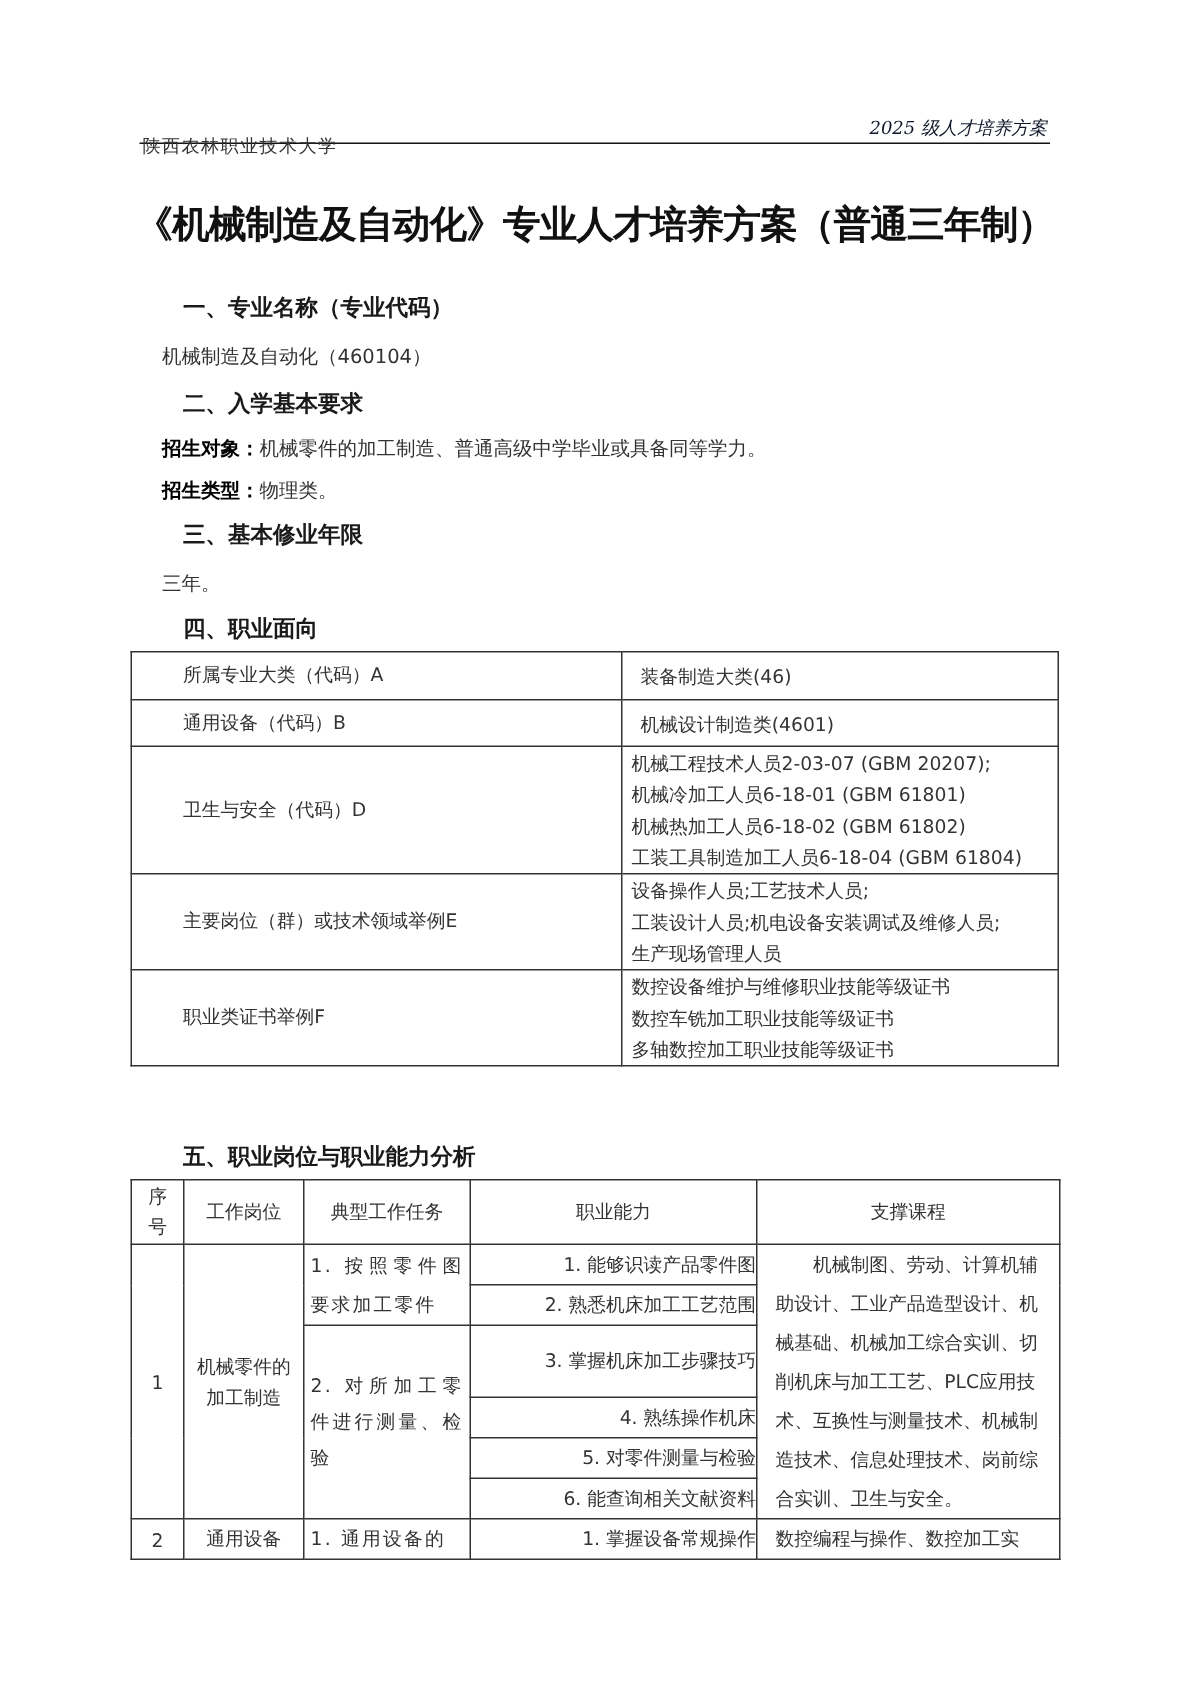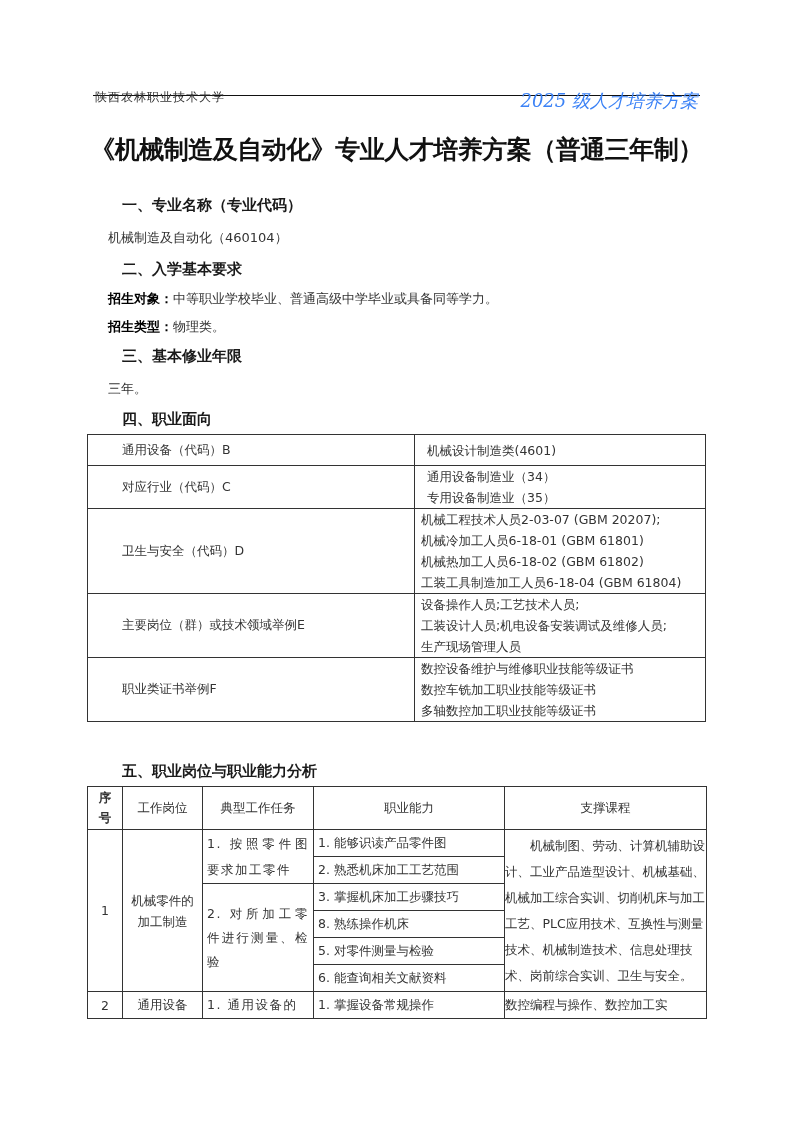--- a/index.html
+++ b/index.html
@@ -8,7 +8,7 @@
   .hdr { position: absolute; left: 93px; top: 76px; width: 607px; height: 19px;
          border-bottom: 1.5px solid #111; }
   .hdr-left { position: absolute; left: 2px; top: 1px; font-size: 12px; letter-spacing: 1px; color:#333;margin-top:12px; }
-  .hdr-right { position: absolute; right: 2px; top: 13px; font-size: 18px; font-style: italic; color:#3b82f6; }
+  .hdr-right { position: absolute; right: 2px; top: 1px; font-size: 12px; font-style: italic; color:#0f172a; }
   .title { position: absolute; left: 0; width: 793px; top: 133px; text-align: center;
            font-size: 25px; font-weight: bold; color: #111; font-family: "DejaVu Sans", sans-serif; letter-spacing: -0.5px; }
   .h2 { position: absolute; left: 122px; font-size: 15px; font-weight: bold; color: #1a1a1a;

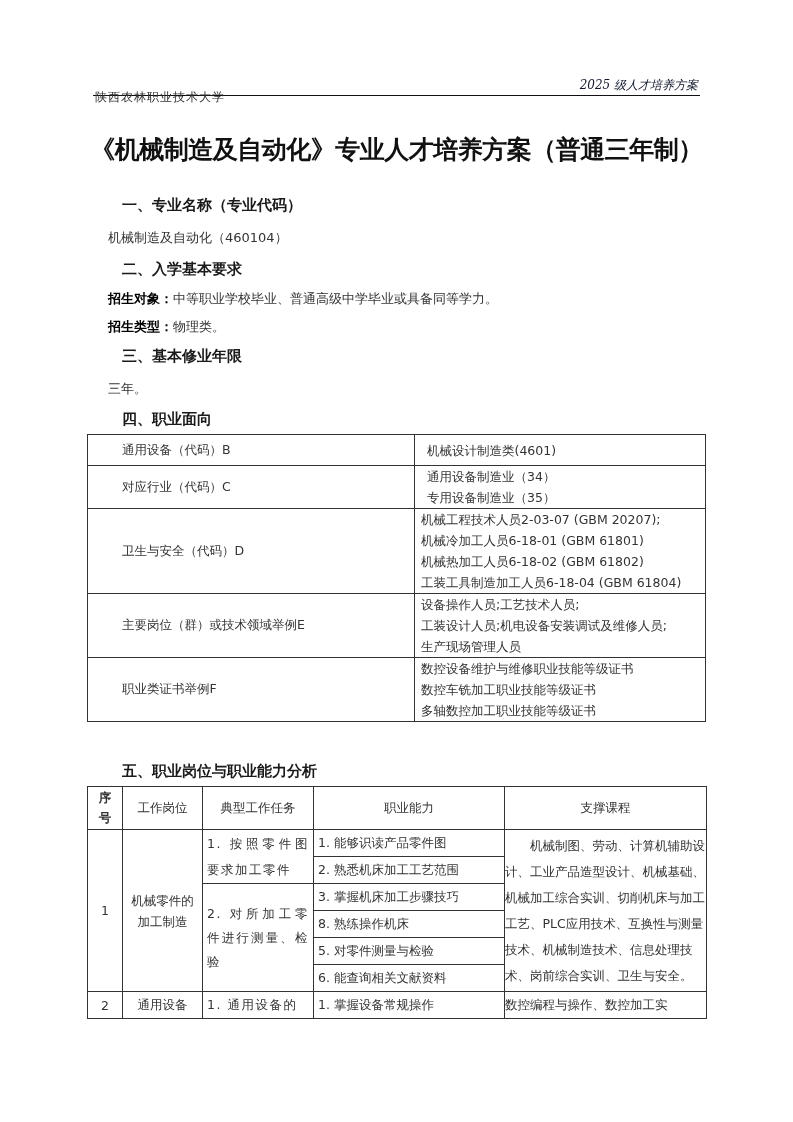--- a/index.html
+++ b/index.html
@@ -43,7 +43,7 @@
 <div class="p" style="top:229px">机械制造及自动化（460104）</div>
 
 <div class="h2" style="top:260px">二、入学基本要求</div>
-<div class="p" style="top:290px"><b>招生对象</b><b>：</b><span>中等职业学校毕业、普通高级中学毕业或具备同等学力。</span></div>
+<div class="p" style="top:290px"><b>招生对象</b><b>：</b><span>机械零件的加工制造、普通高级中学毕业或具备同等学力。</span></div>
 <div class="p" style="top:318px"><b>招生类型</b><b>：</b><span>物理类。</span></div>
 
 <div class="h2" style="top:347px">三、基本修业年限</div>

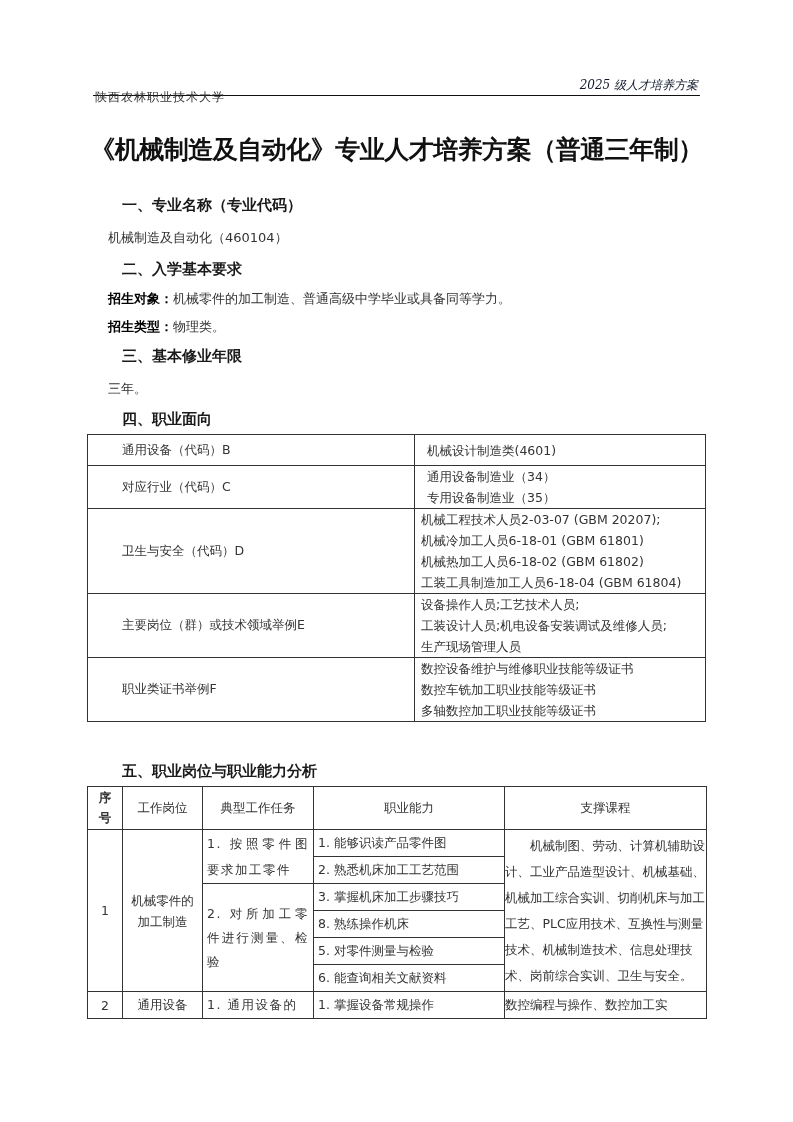--- a/index.html
+++ b/index.html
@@ -53,6 +53,12 @@
 
 <table id="t1">
   <tbody>
+      <tr style="height:32px">
+    <td class="k">所属专业大类（代码）A</td>
+    <td class="v single">
+          <div>装备制造大类(46)</div>
+        </td>
+  </tr>
   <tr style="height:31px">
     <td class="k">通用设备（代码）B</td>
     <td class="v single">

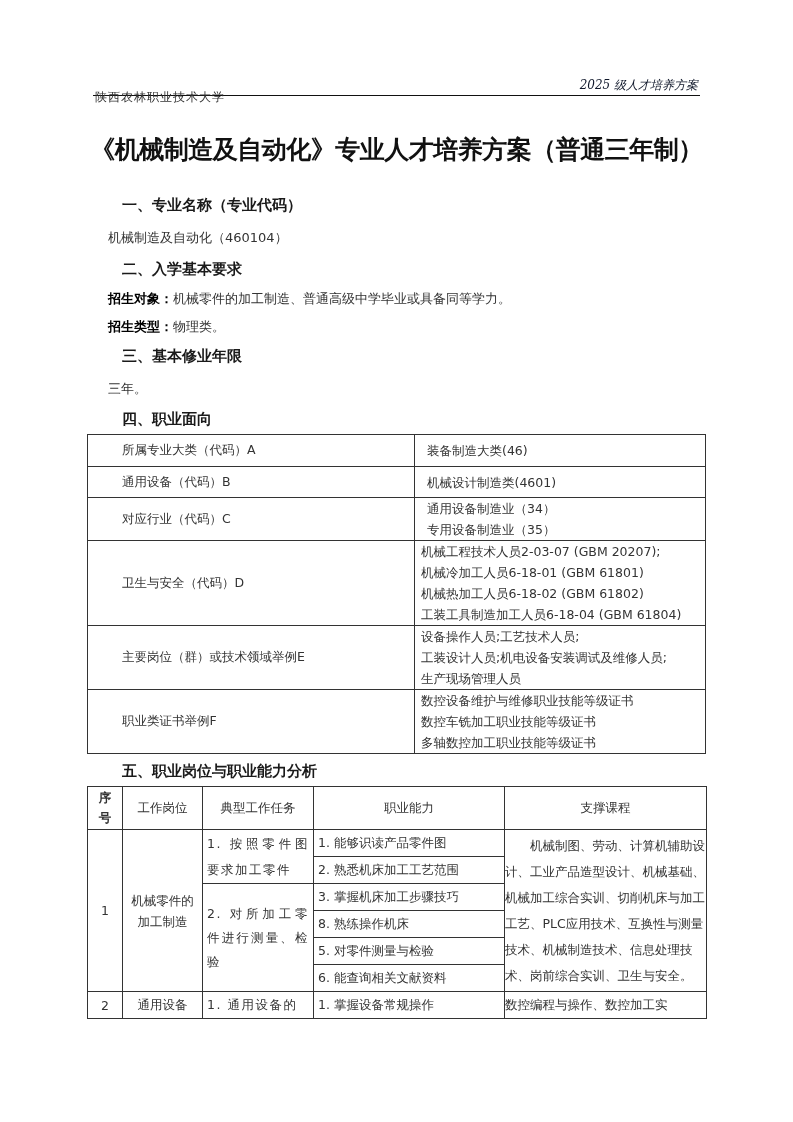--- a/index.html
+++ b/index.html
@@ -64,13 +64,6 @@
     <td class="v single">
           <div>机械设计制造类(4601)</div>
         </td>
-  </tr>
-  <tr style="height:42px">
-    <td class="k">对应行业（代码）C</td>
-    <td class="v single">
-      <div>通用设备制造业（34）</div>
-      <div>专用设备制造业（35）</div>
-    </td>
   </tr>
   <tr style="height:83px">
     <td class="k">卫生与安全（代码）D</td>

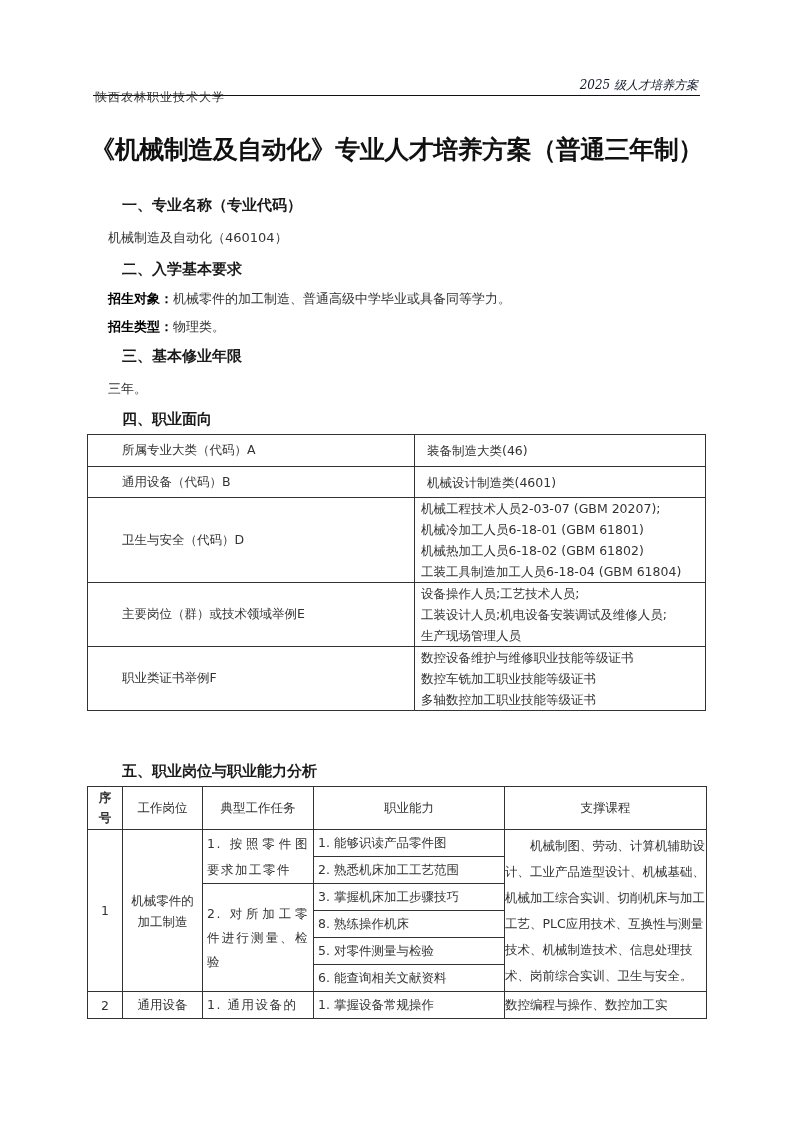--- a/index.html
+++ b/index.html
@@ -106,7 +106,7 @@
   <tbody>
       <tr>
     <th>
-          <div style="width:14px;margin:0 auto;line-height:20px;font-weight:bold;">序号</div>
+          <div style="width:14px;margin:0 auto;line-height:20px;">序号</div>
         </th>
     <th>工作岗位</th>
     <th>典型工作任务</th>

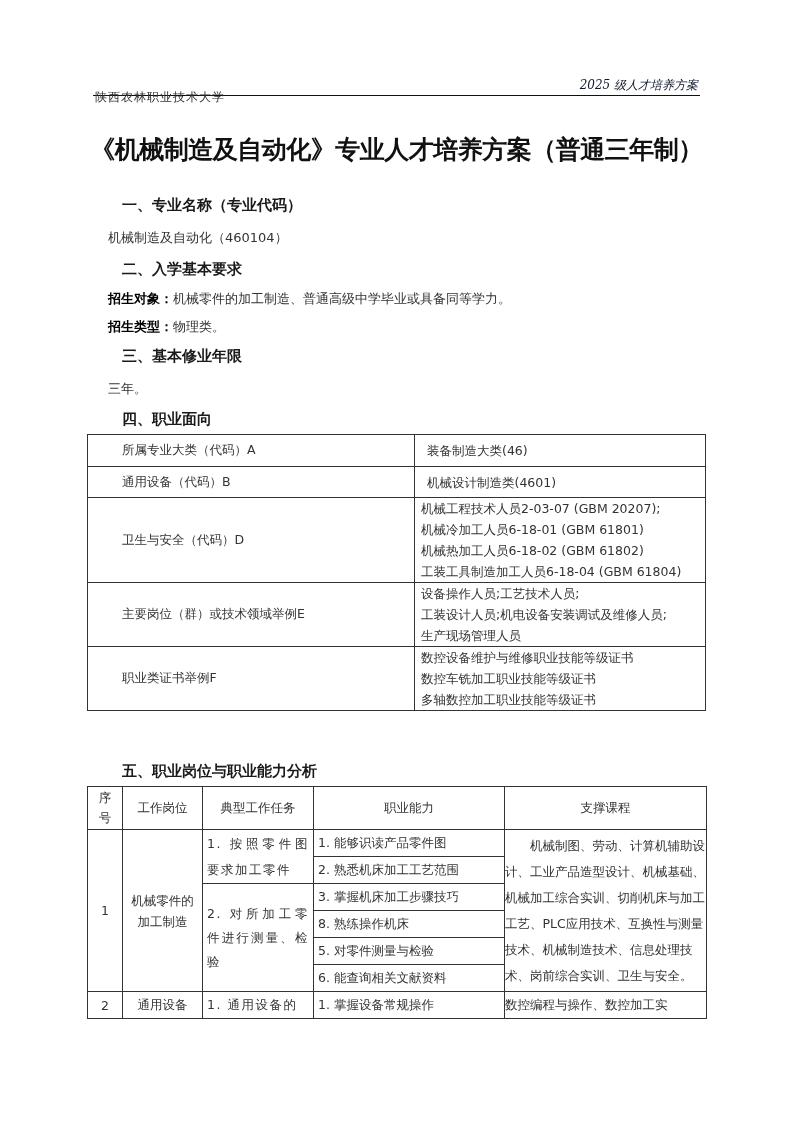--- a/index.html
+++ b/index.html
@@ -25,7 +25,7 @@
   #t2 th { text-align: center; height: 42px; line-height: 20px; }
   #t2 td.c { text-align: center; }
   #t2 td.task { padding: 0 4px; line-height: 26px; text-align: justify; letter-spacing: 1.5px; vertical-align: middle; }
-  #t2 td.ab { padding-left: 4px; height: 26px; }
+  #t2 td.ab { padding-left: 4px; height: 26px; text-align: right; }
   #t2 td.course { padding: 0 0; line-height: 26px; vertical-align: middle; }
   .course-text { text-indent: 2em; display:block; }
 </style>

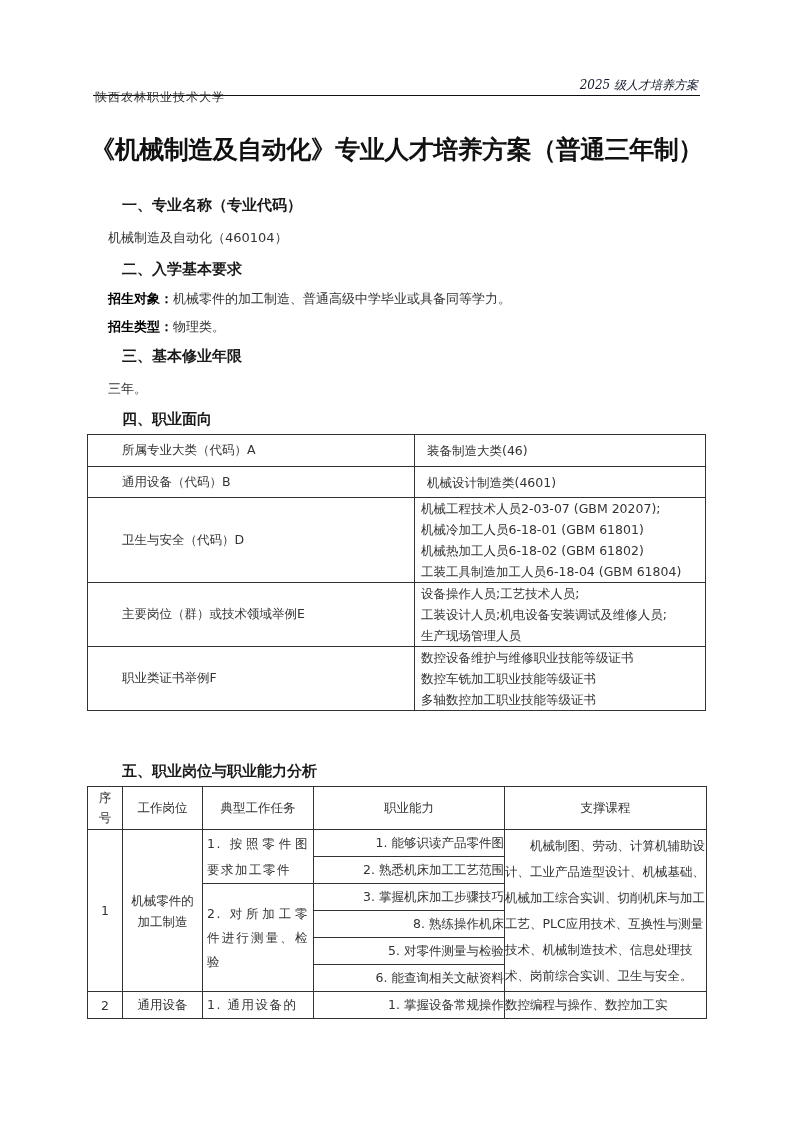--- a/index.html
+++ b/index.html
@@ -26,7 +26,7 @@
   #t2 td.c { text-align: center; }
   #t2 td.task { padding: 0 4px; line-height: 26px; text-align: justify; letter-spacing: 1.5px; vertical-align: middle; }
   #t2 td.ab { padding-left: 4px; height: 26px; text-align: right; }
-  #t2 td.course { padding: 0 0; line-height: 26px; vertical-align: middle; }
+  #t2 td.course { padding: 0 12px; line-height: 26px; vertical-align: middle; }
   .course-text { text-indent: 2em; display:block; }
 </style>
 </head>

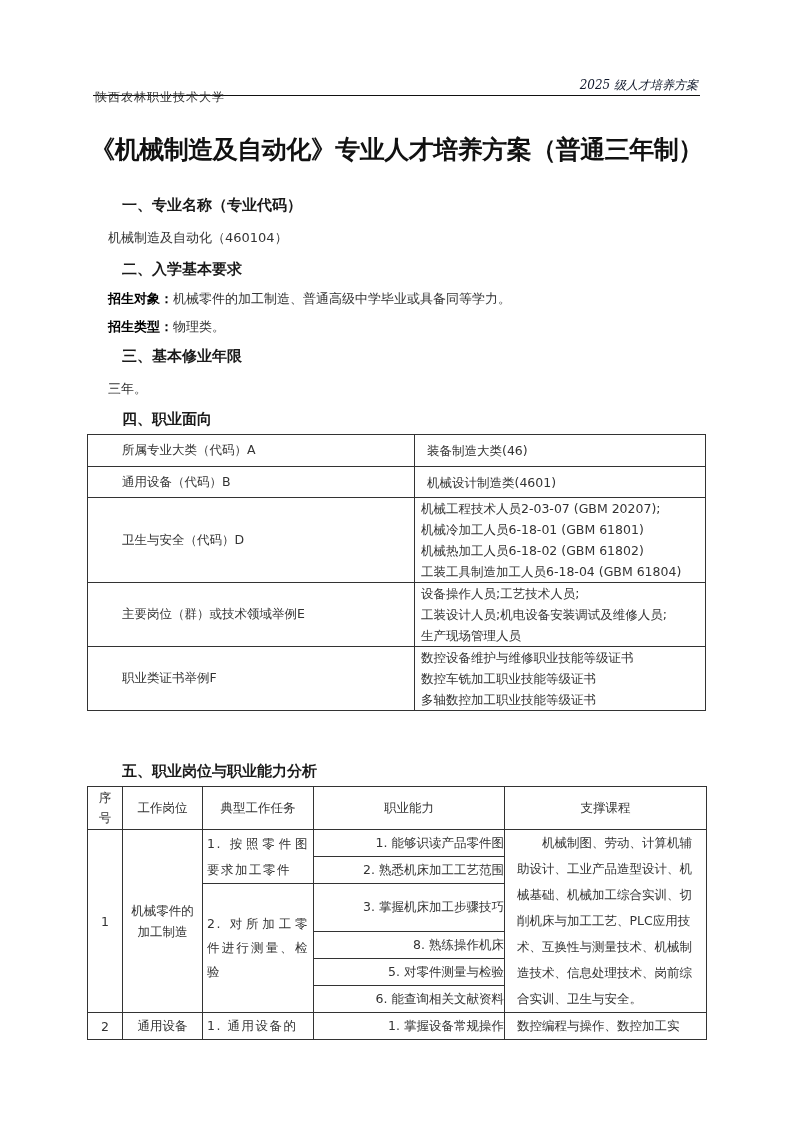--- a/index.html
+++ b/index.html
@@ -130,7 +130,7 @@
     <td class="ab">3. 掌握机床加工步骤技巧</td>
   </tr>
   <tr>
-    <td class="ab">8. 熟练操作机床</td>
+    <td class="ab">4. 熟练操作机床</td>
   </tr>
   <tr>
     <td class="ab">5. 对零件测量与检验</td>

